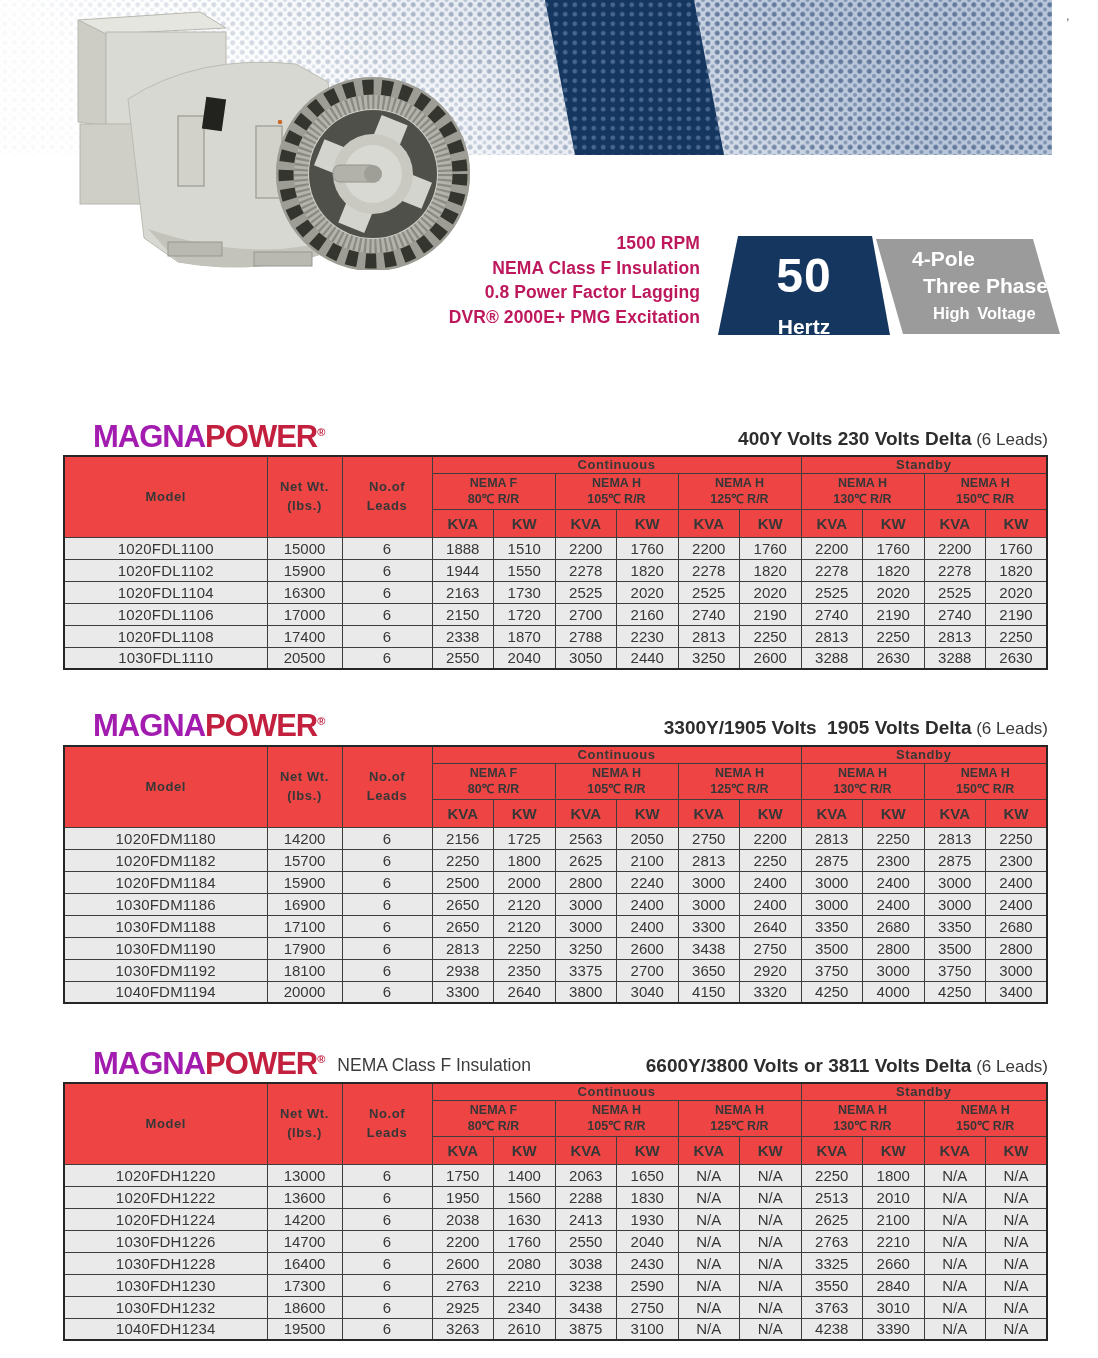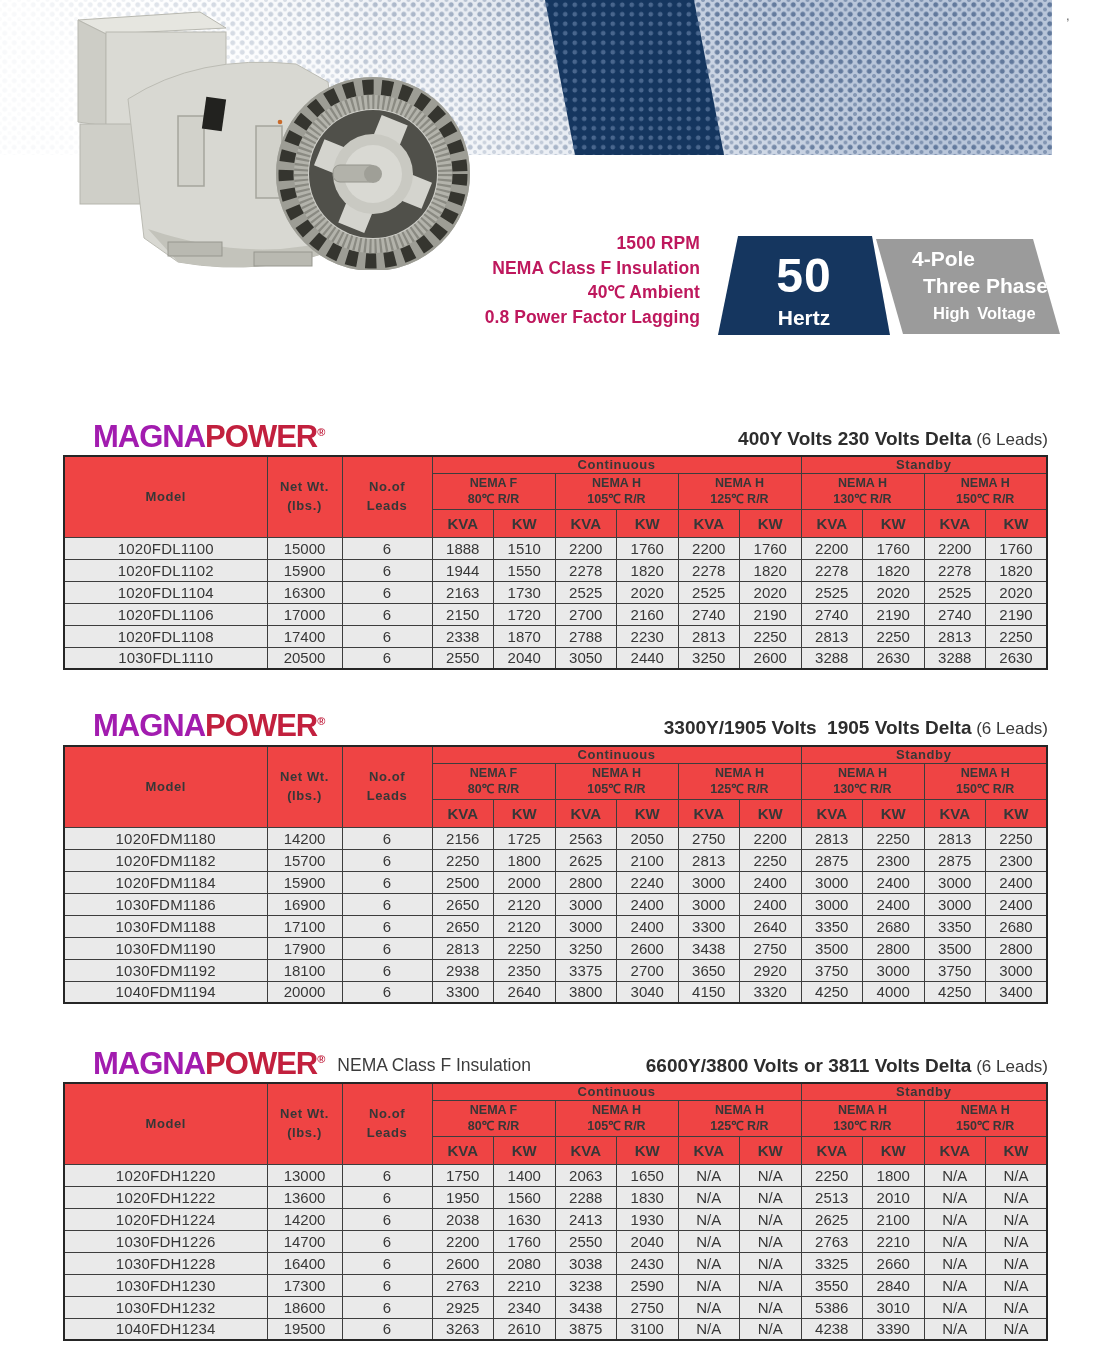--- a/index.html
+++ b/index.html
@@ -132,7 +132,6 @@
   <div class="spec-block">
     <div>1500 RPM</div>
     <div>NEMA Class F Insulation</div>
-    <div>40℃ Ambient</div>
     <div>0.8 Power Factor Lagging</div>
   </div>
 

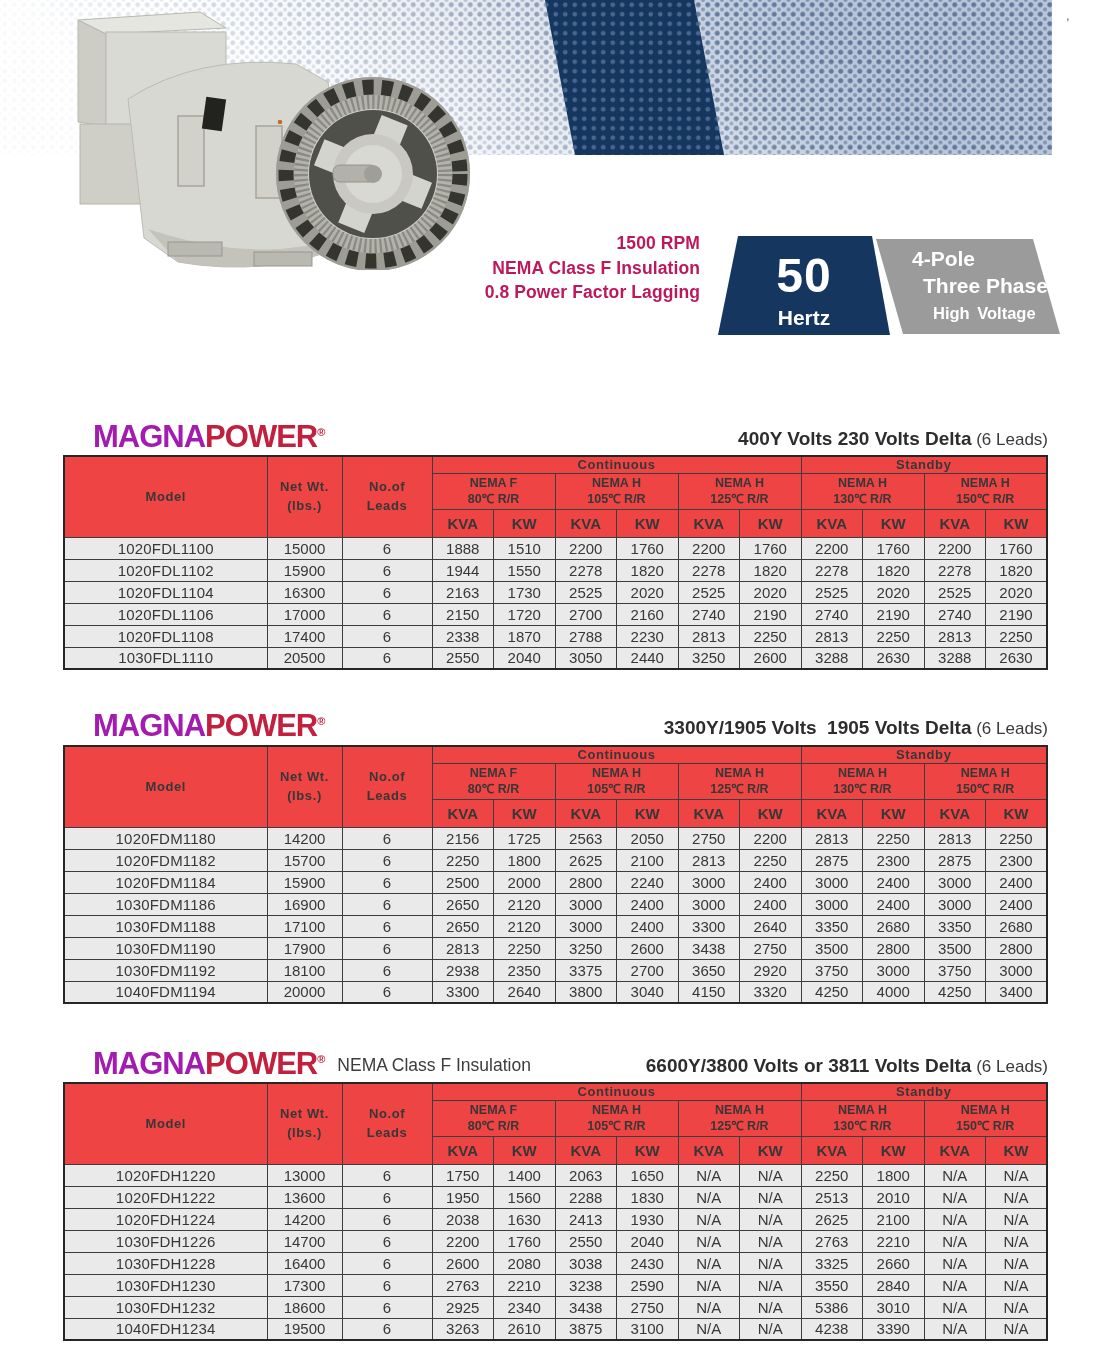--- a/index.html
+++ b/index.html
@@ -133,6 +133,7 @@
     <div>1500 RPM</div>
     <div>NEMA Class F Insulation</div>
     <div>0.8 Power Factor Lagging</div>
+    <div>DVR® 2000E+ PMG Excitation</div>
   </div>
 
   <div class="badge-hz">

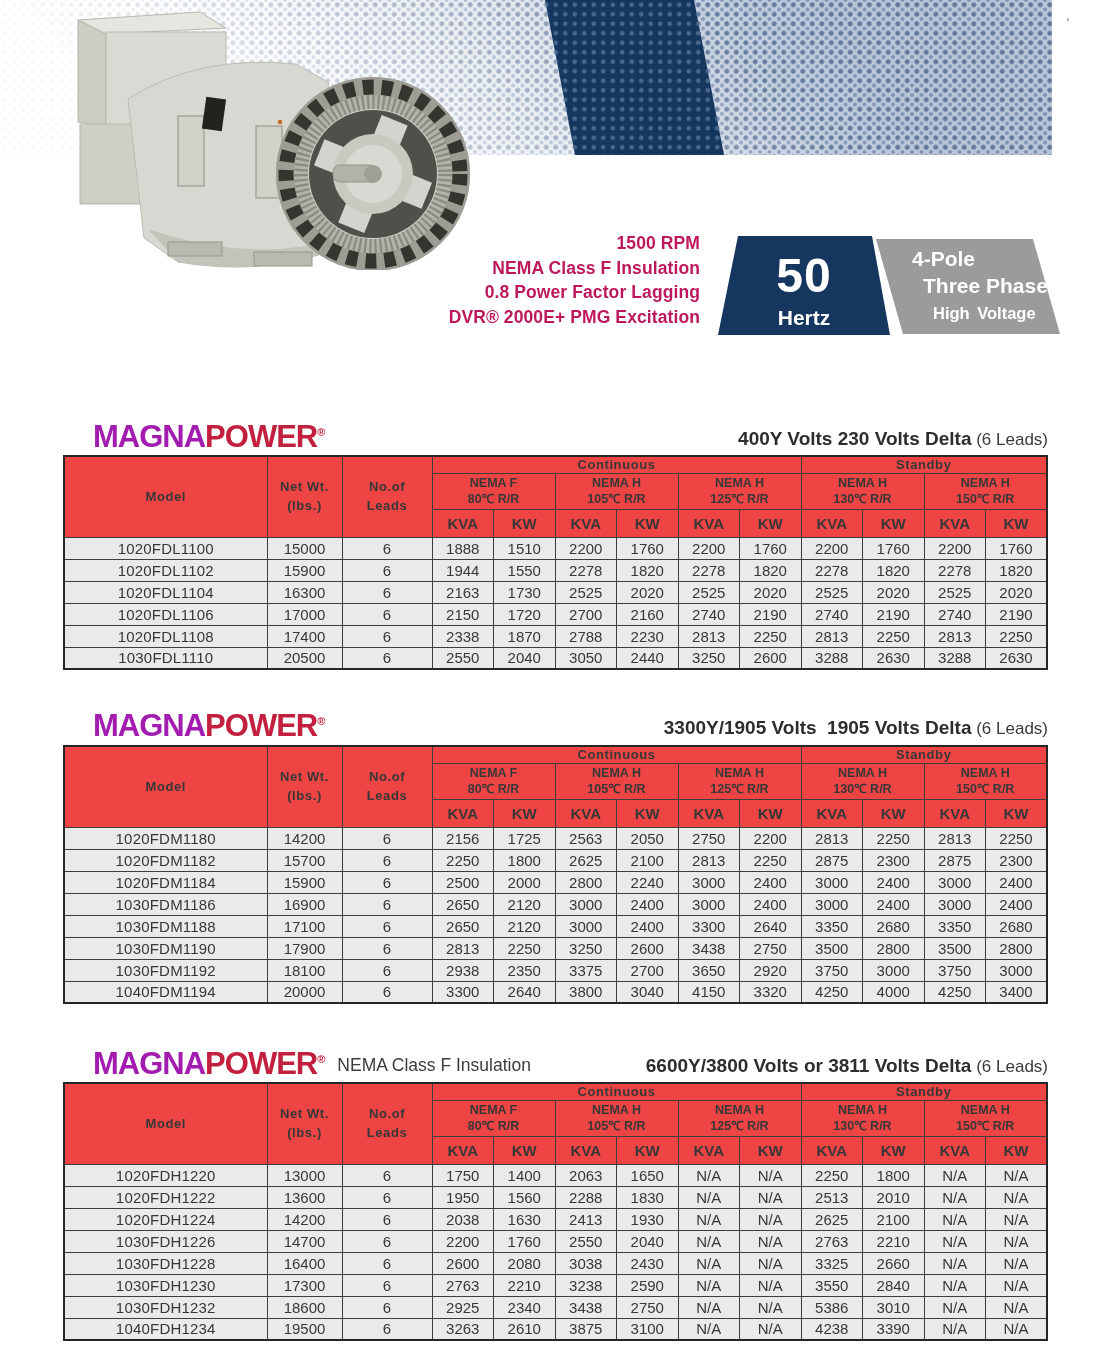--- a/index.html
+++ b/index.html
@@ -43,7 +43,7 @@
     background:#15365f; clip-path:polygon(20px 0, 154px 0, 172px 99px, 0 99px);
     color:#fff; text-align:center; }
   .badge-hz .hz-value { font-size:48px; font-weight:bold; line-height:58px; margin-top:11px; letter-spacing:1px; }
-  .badge-hz .hz-unit  { font-size:21px; font-weight:bold; margin-top:1px; }
+  .badge-hz .hz-unit  { font-size:21px; font-weight:bold; margin-top:10px; }
 
   .badge-pole { position:absolute; left:876px; top:239px; width:184px; height:95px;
     background:#9b9b9b; clip-path:polygon(0 0, 157px 0, 184px 95px, 27px 95px);

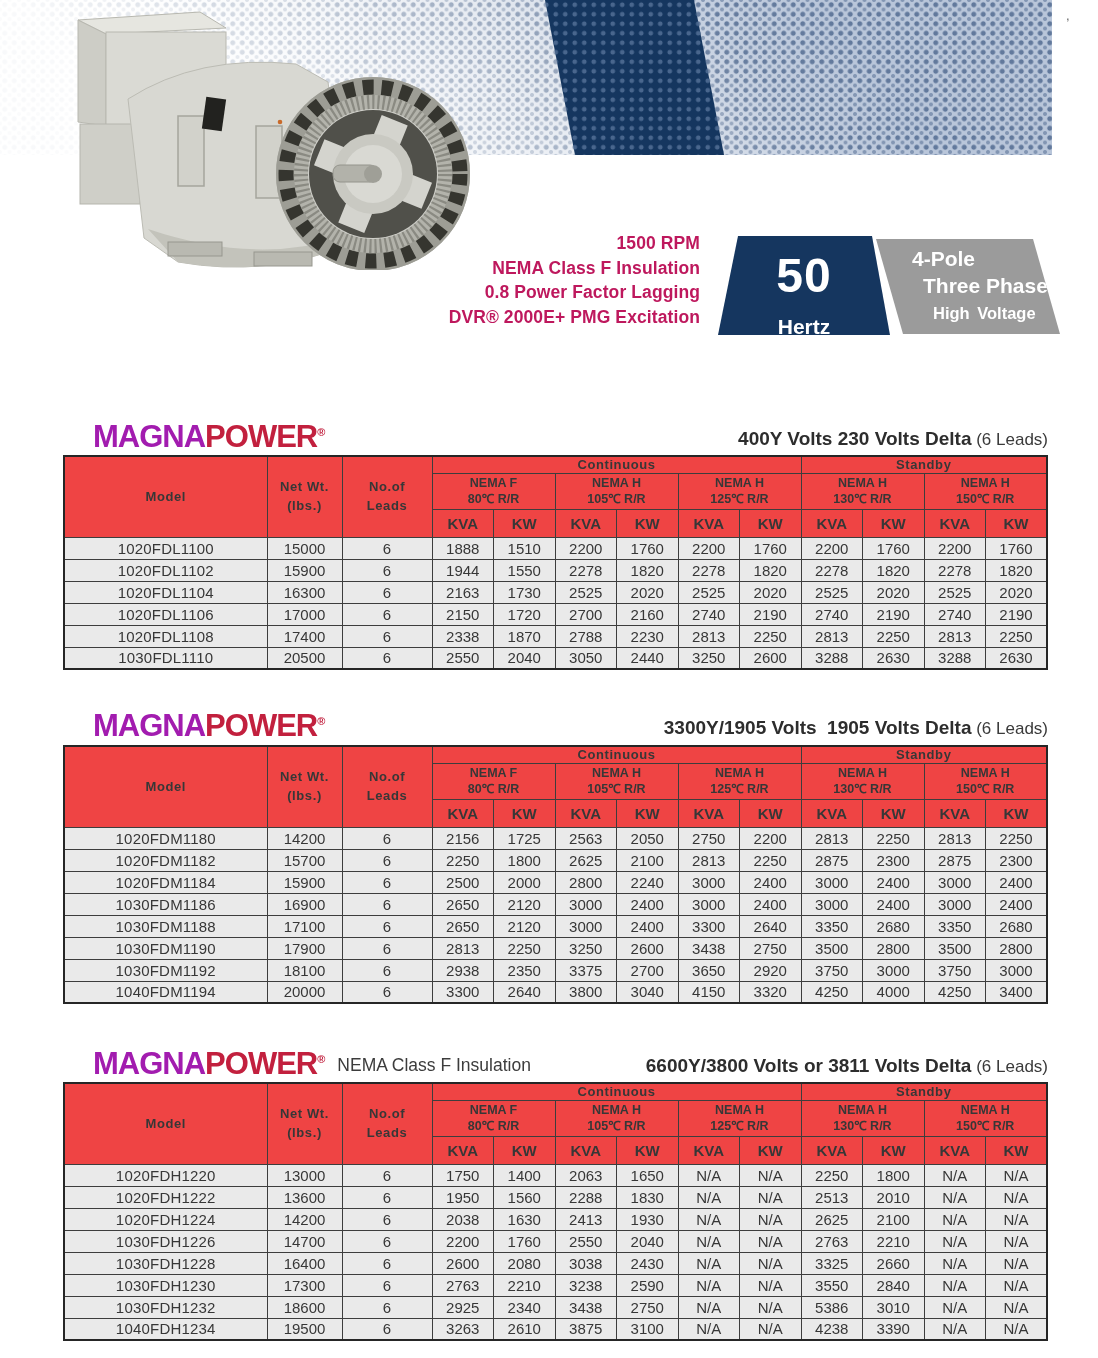--- a/index.html
+++ b/index.html
@@ -629,7 +629,7 @@
           <td>2750</td>
           <td>N/A</td>
           <td>N/A</td>
-          <td>5386</td>
+          <td>3763</td>
           <td>3010</td>
           <td>N/A</td>
           <td>N/A</td>

